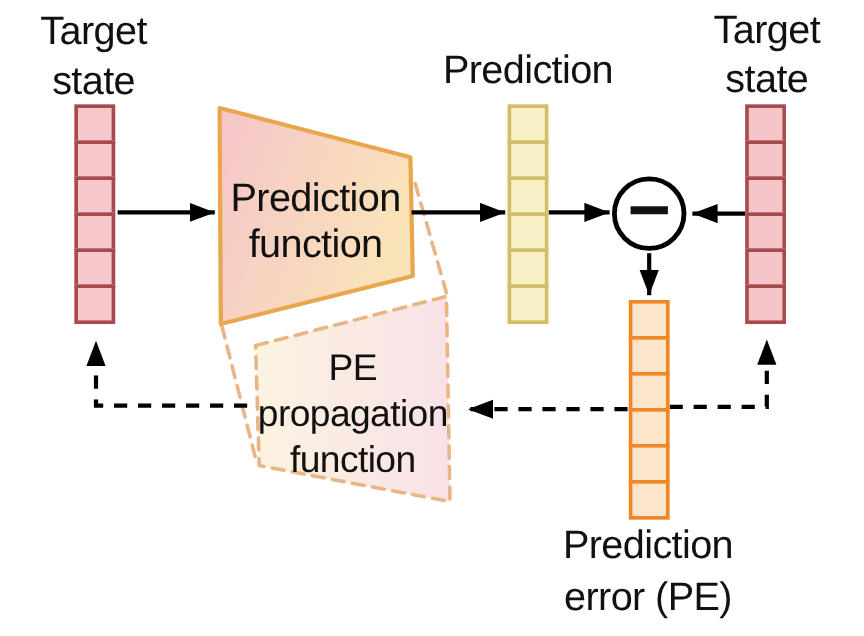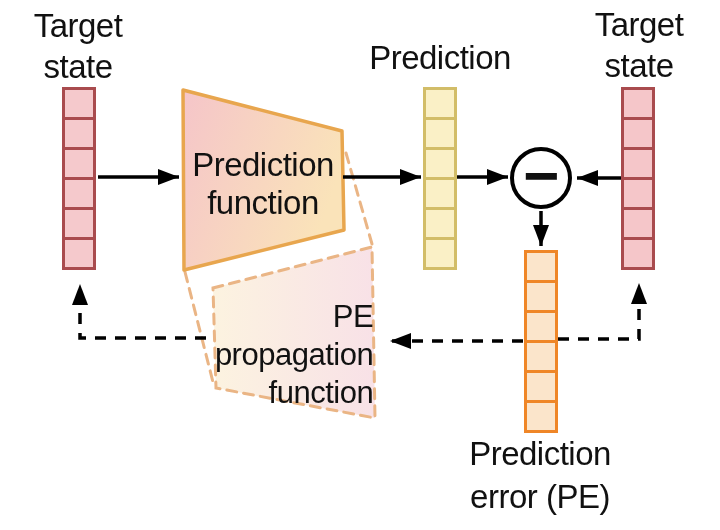--- a/index.html
+++ b/index.html
@@ -115,7 +115,7 @@
 state</div>
   <div class="label tight" style="left:263px;top:146px;">Prediction
 function</div>
-  <div class="label small" style="left:294px;top:298px;text-align:right;">PE
+  <div class="label small" style="left:294px;top:288px;">PE
 propagation
 function</div>
   <div class="label err" style="left:540px;top:432px;">Prediction

